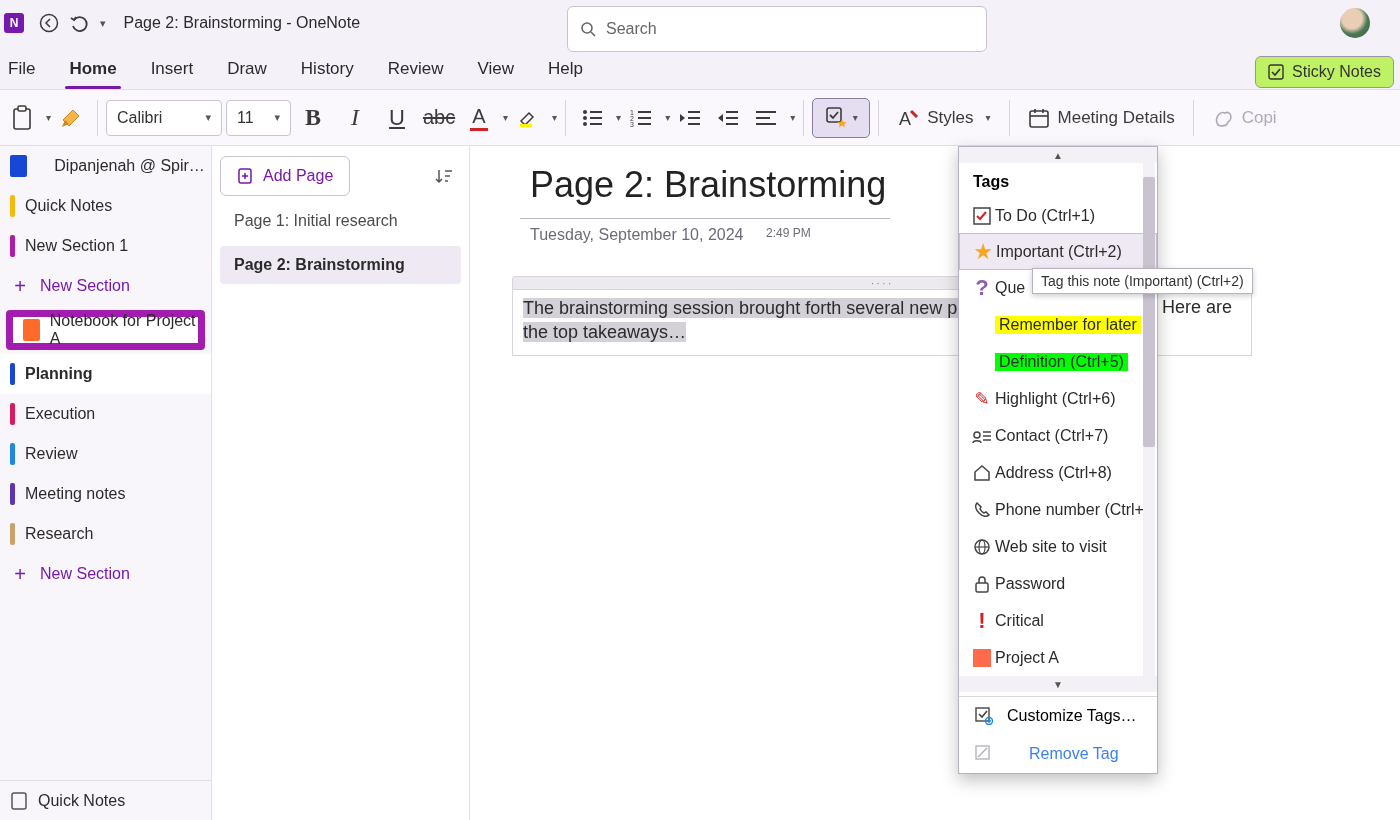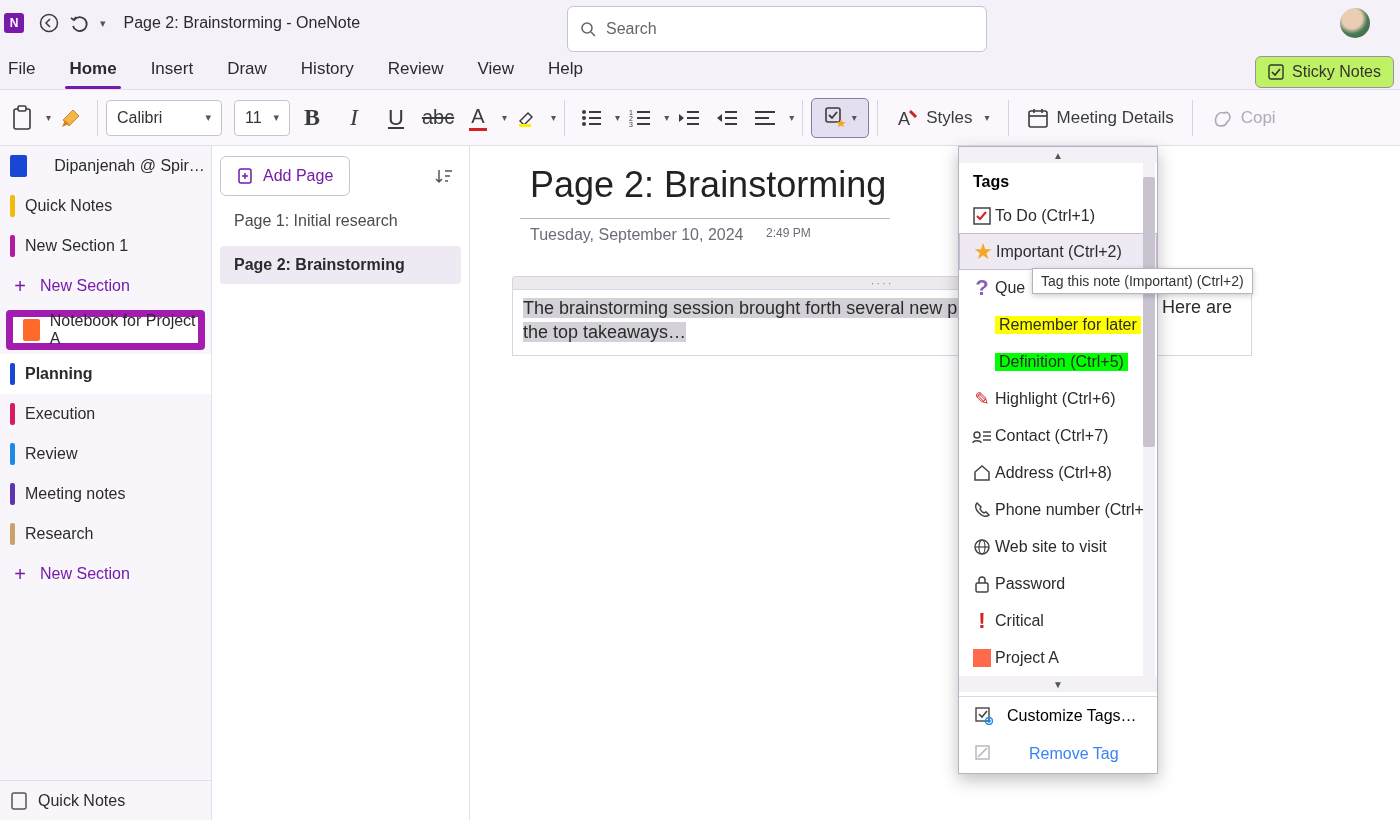--- a/index.html
+++ b/index.html
@@ -28,7 +28,7 @@
 .rsep { width:1px; height:36px; background:#d9d3e0; margin:0 6px; }
 .font-box, .size-box { height:36px; border:1px solid #c9c3d0; border-radius:4px; background:#fff; display:flex; align-items:center; padding:0 10px; font-size:16px; color:#333; }
 .font-box { width:116px; justify-content:space-between; }
-.size-box { width:56px; justify-content:space-between; margin-left:10px;}
+.size-box { width:65px; justify-content:space-between; margin-left:2px;}
 .chev { font-size:11px; color:#555; }
 .ddarrow { font-size:10px; color:#555; margin-left:4px; }
 .tag-btn-active { background:#e5def0; border:1px solid #8a7ba0; border-radius:5px;}

